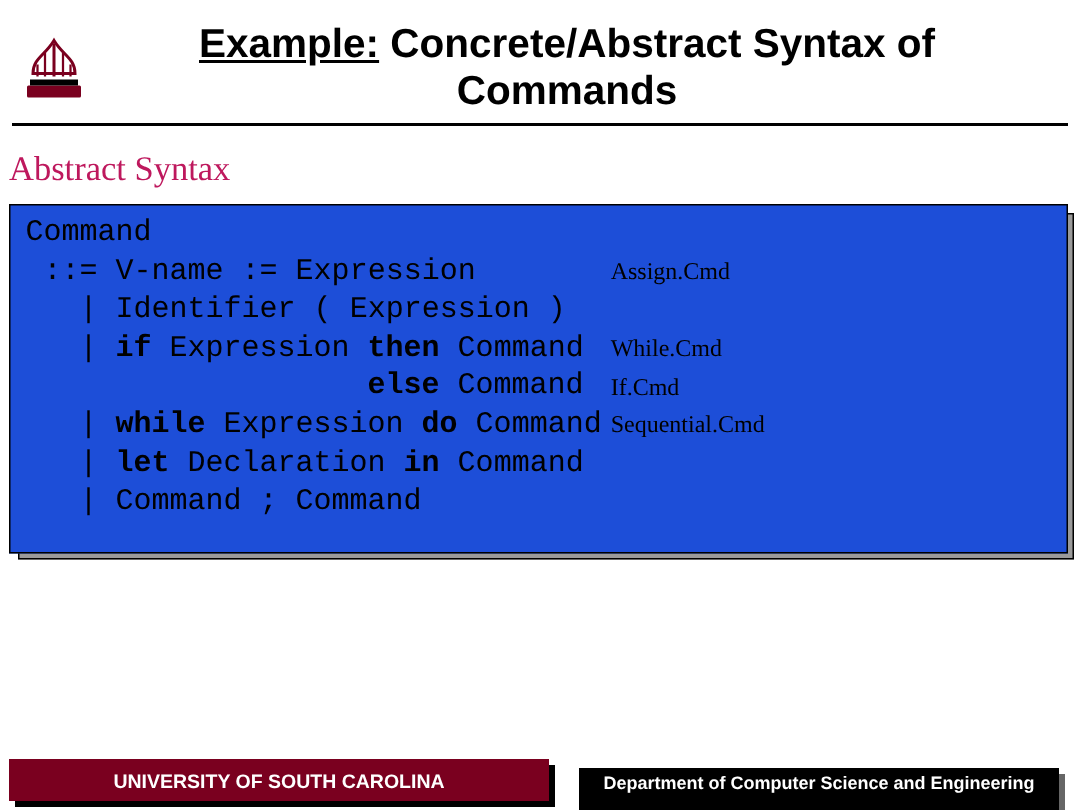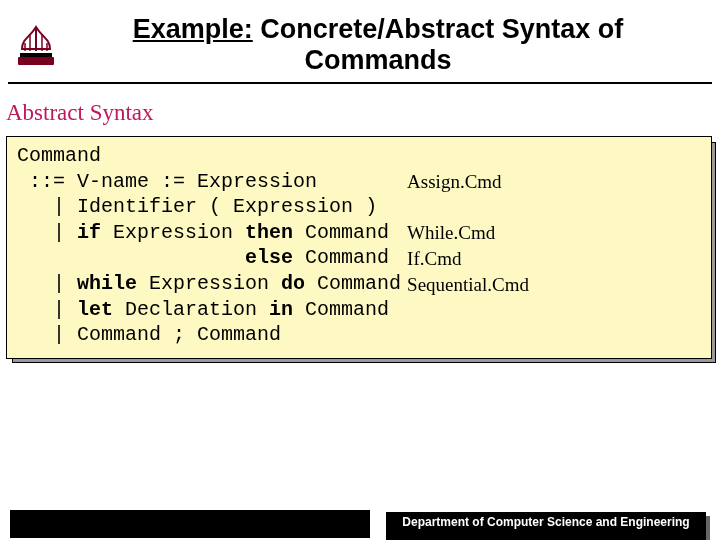--- a/index.html
+++ b/index.html
@@ -16,7 +16,7 @@
 
   .code-box-wrap { position: relative; margin: 0 8px 0 6px; }
   .code-shadow { position: absolute; top: 6px; left: 6px; right: -4px; bottom: -4px; background: #9a9a9a; border: 1px solid #000; }
-  .code-box { position: relative; background: #fef9c3; border: 1px solid #000; padding: 6px 10px 10px 10px; display: flex; }
+  .code-box { position: relative; background: #1d4ed8; border: 1px solid #000; padding: 6px 10px 20px 10px; display: flex; }
   .code-col { font-family: "Courier New", Courier, monospace; font-size: 20px; line-height: 1.28; white-space: pre; color: #000; }
   .label-col { font-family: "Times New Roman", Times, serif; font-size: 19px; line-height: 1.22; color: #000; padding-top: 26px; padding-left: 6px; }
   .label-col .row { height: 25.6px; display: flex; align-items: center; }

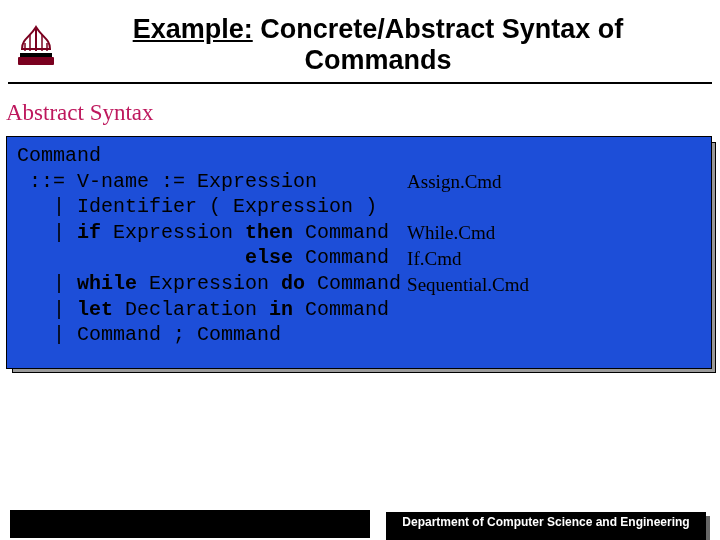--- a/index.html
+++ b/index.html
@@ -18,7 +18,7 @@
   .code-shadow { position: absolute; top: 6px; left: 6px; right: -4px; bottom: -4px; background: #9a9a9a; border: 1px solid #000; }
   .code-box { position: relative; background: #1d4ed8; border: 1px solid #000; padding: 6px 10px 20px 10px; display: flex; }
   .code-col { font-family: "Courier New", Courier, monospace; font-size: 20px; line-height: 1.28; white-space: pre; color: #000; }
-  .label-col { font-family: "Times New Roman", Times, serif; font-size: 19px; line-height: 1.22; color: #000; padding-top: 26px; padding-left: 6px; }
+  .label-col { font-family: "Times New Roman", Times, serif; font-size: 16px; line-height: 1.22; color: #000; padding-top: 26px; padding-left: 6px; }
   .label-col .row { height: 25.6px; display: flex; align-items: center; }
   .kw { font-weight: bold; }
 

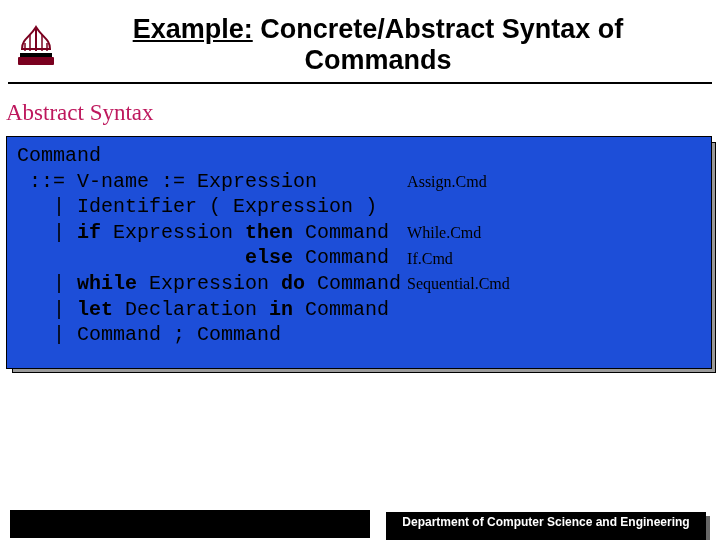--- a/index.html
+++ b/index.html
@@ -70,6 +70,7 @@
 
   <div class="footer">
     <div class="footer-left-shadow"></div>
+    <div class="footer-left">UNIVERSITY OF SOUTH CAROLINA</div>
     <div class="footer-right-shadow"></div>
     <div class="footer-right">Department of Computer Science and Engineering</div>
   </div>

